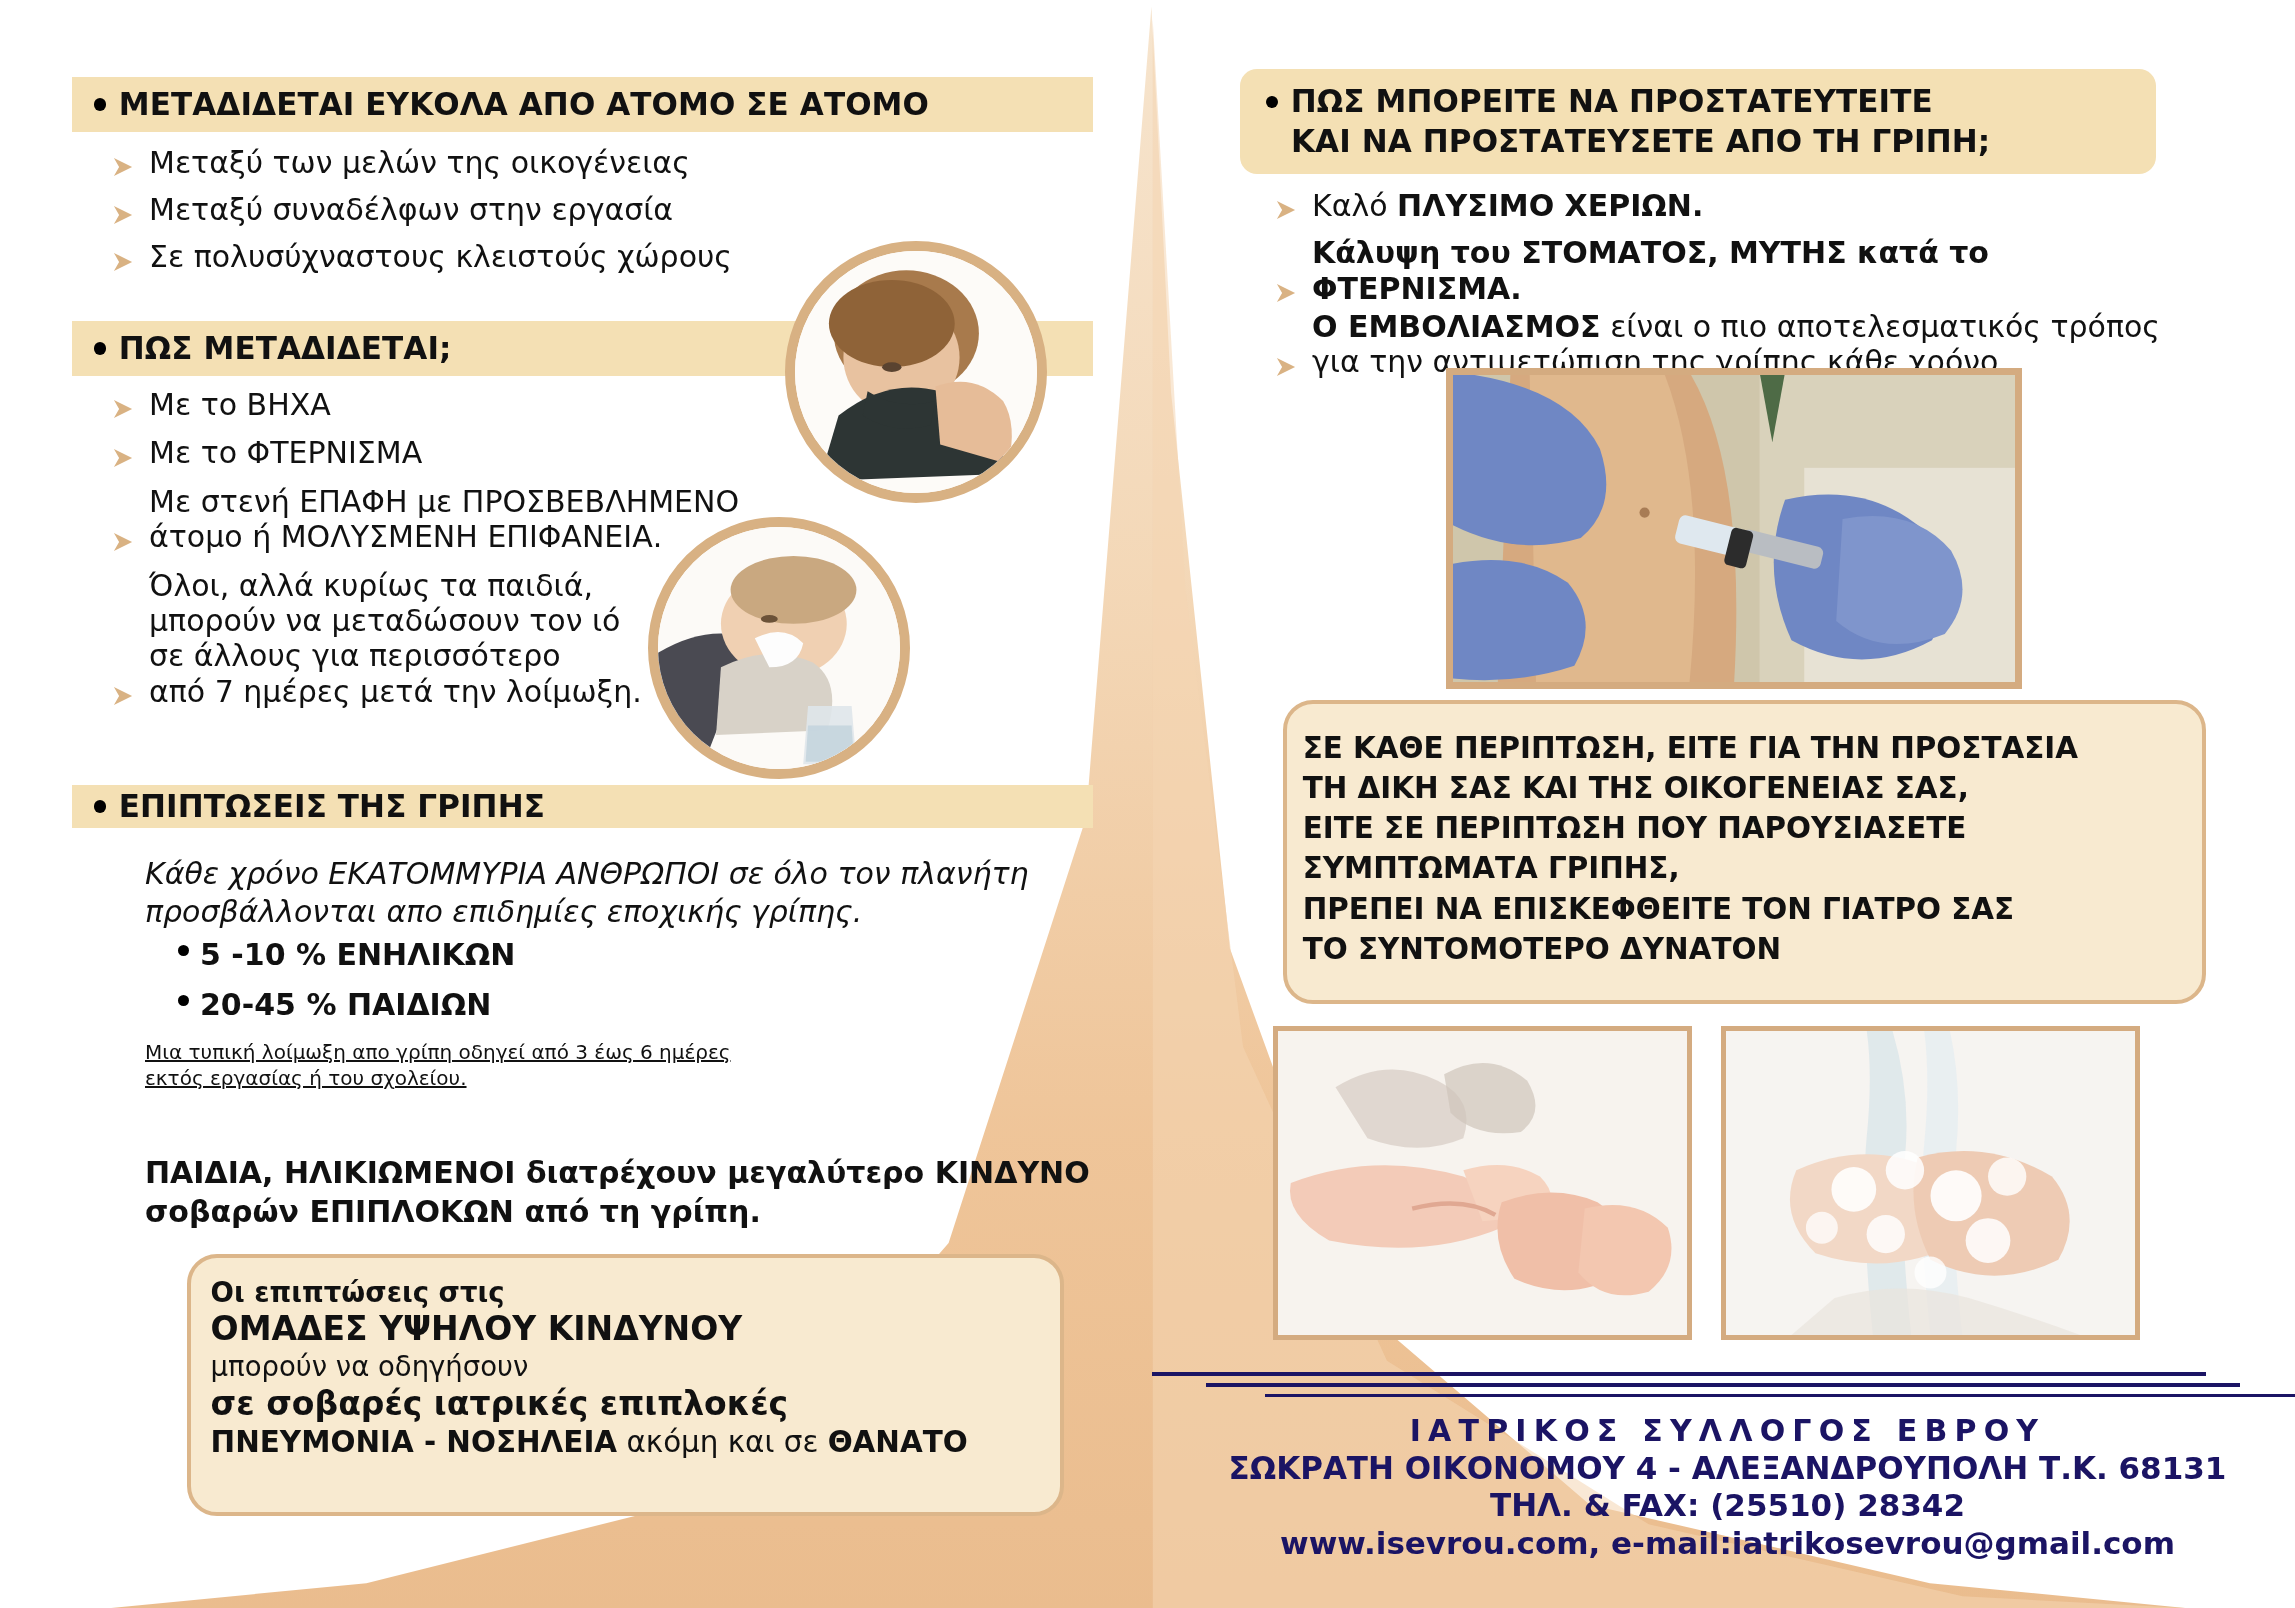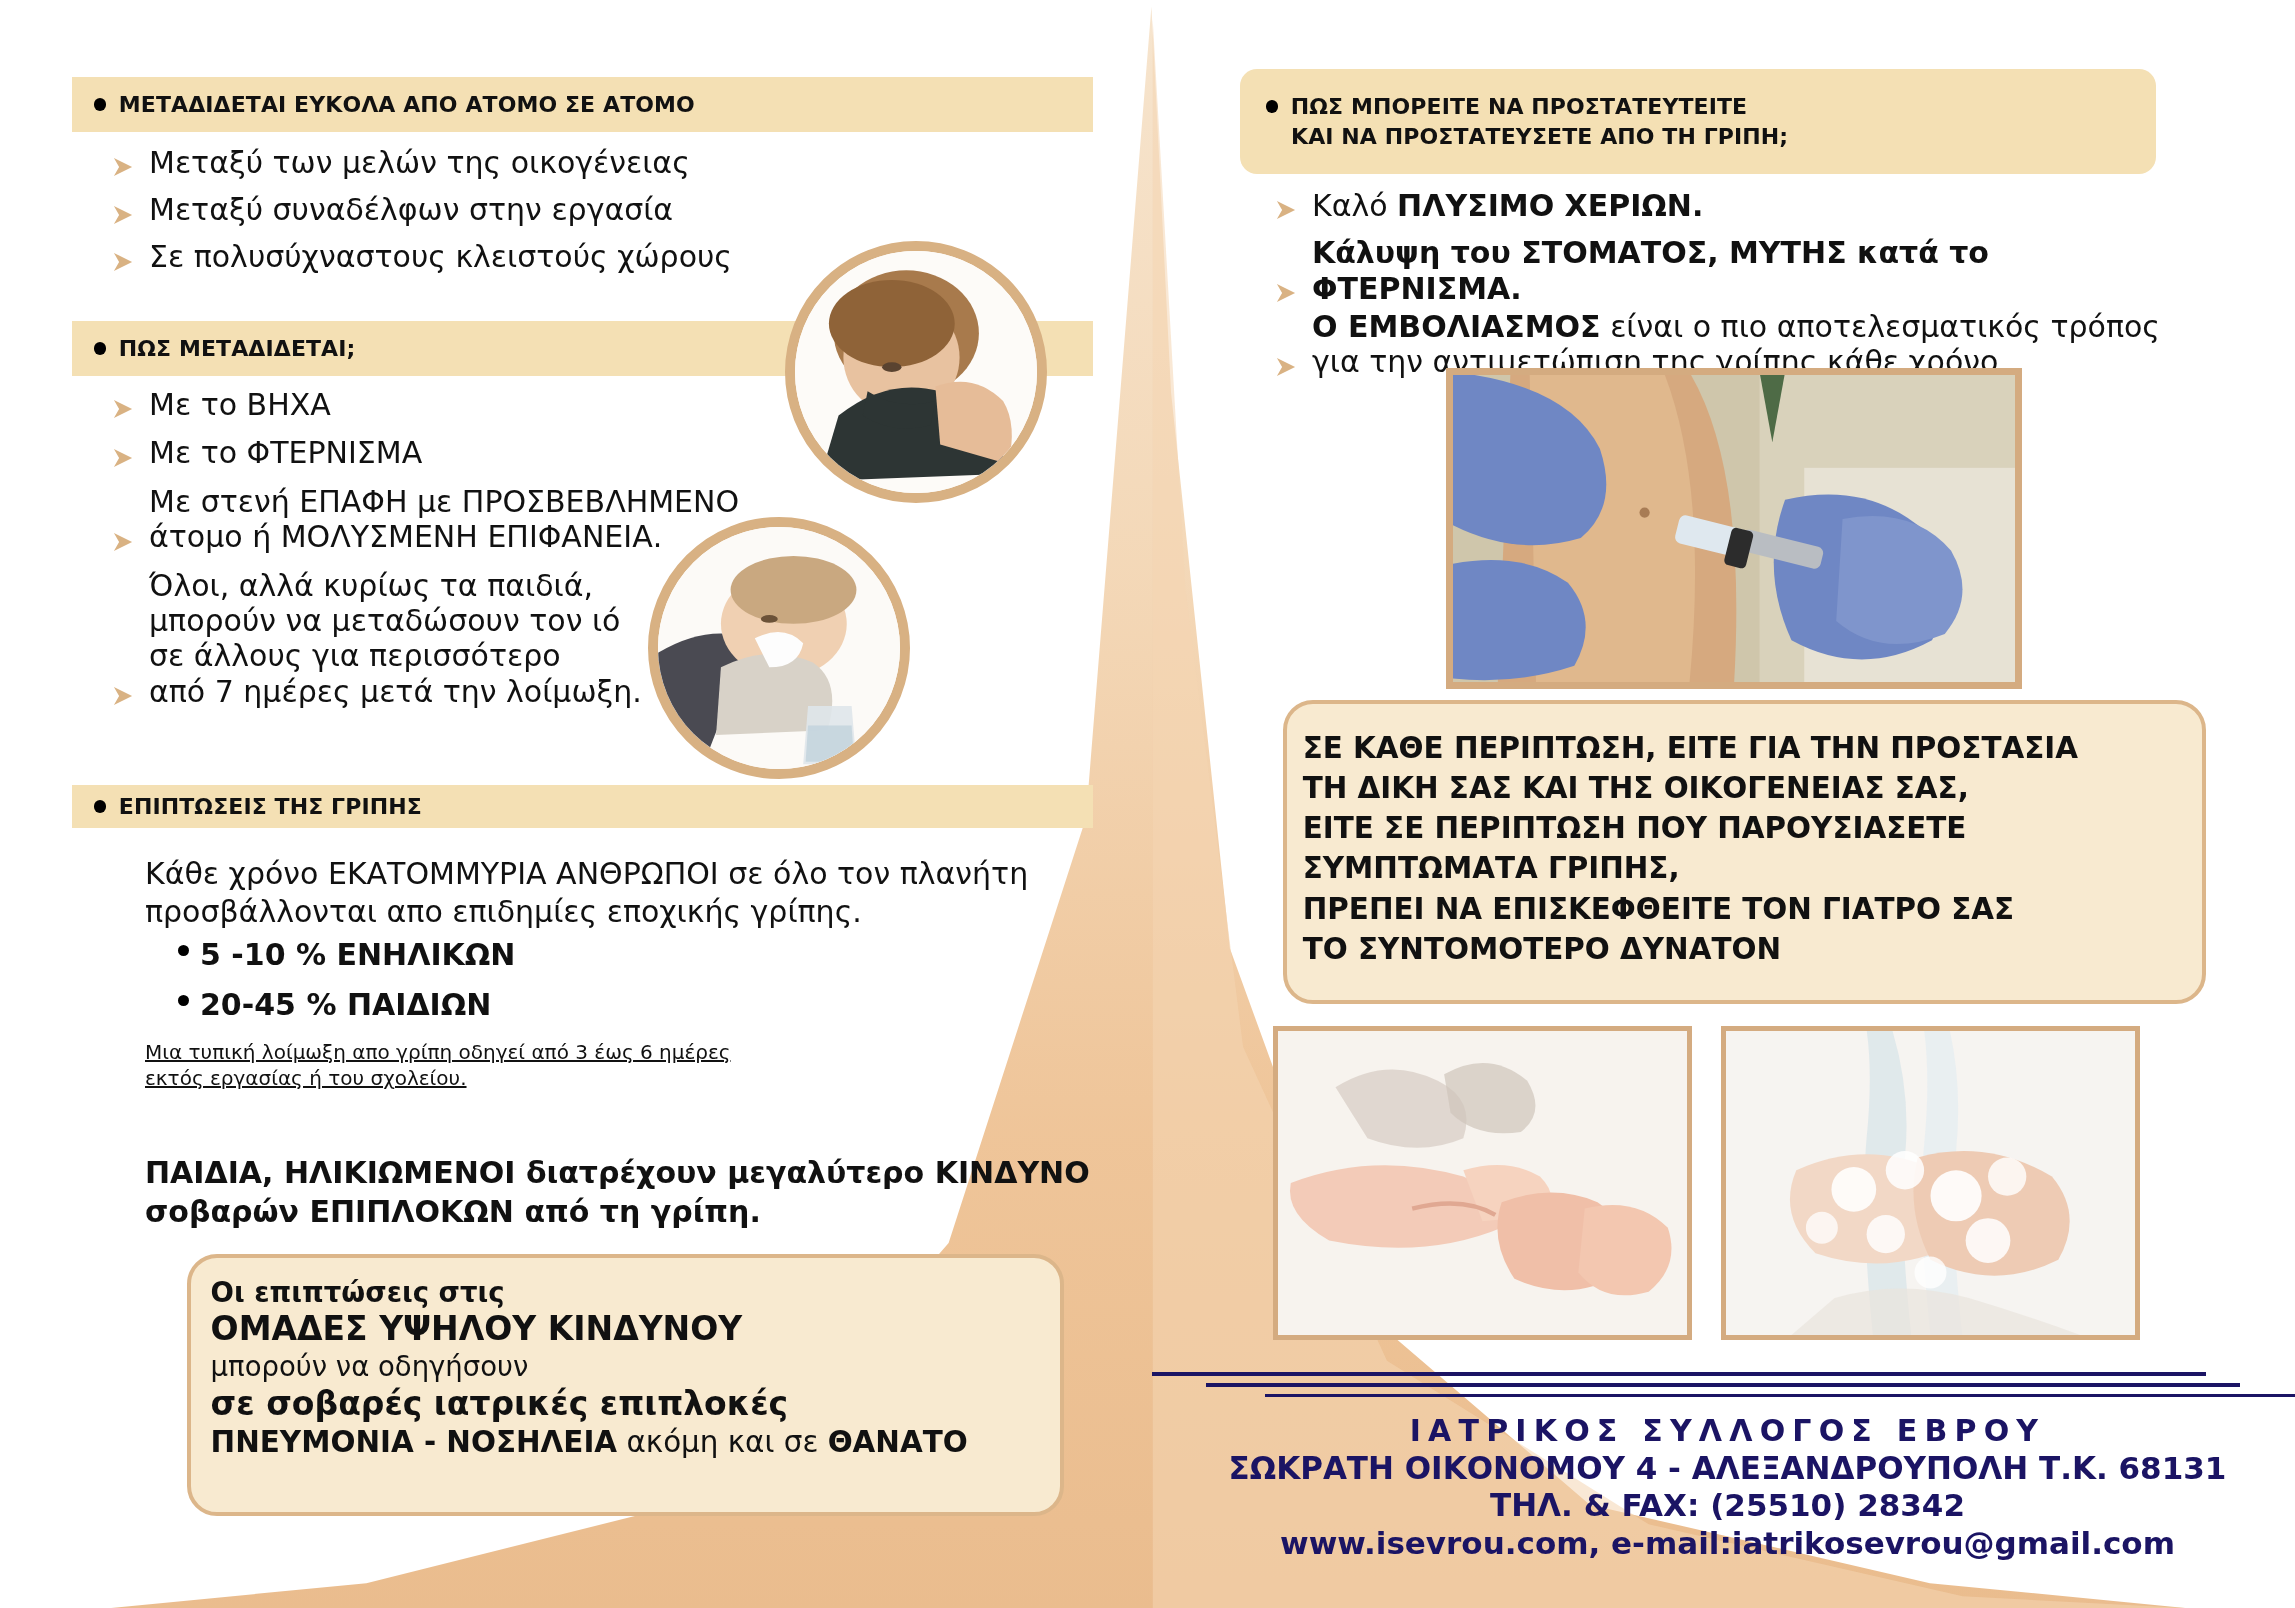--- a/index.html
+++ b/index.html
@@ -33,7 +33,7 @@
     width:12.4px;height:12.4px;border-radius:50%;background:#000;
     flex:0 0 auto;margin-right:12.4px;
   }
-  .bar .bar-text{font-size:22px;line-height:1.06;}
+  .bar .bar-text{font-size:31px;line-height:1.06;}
 
   .bar-rounded{border-radius:17px;}
 

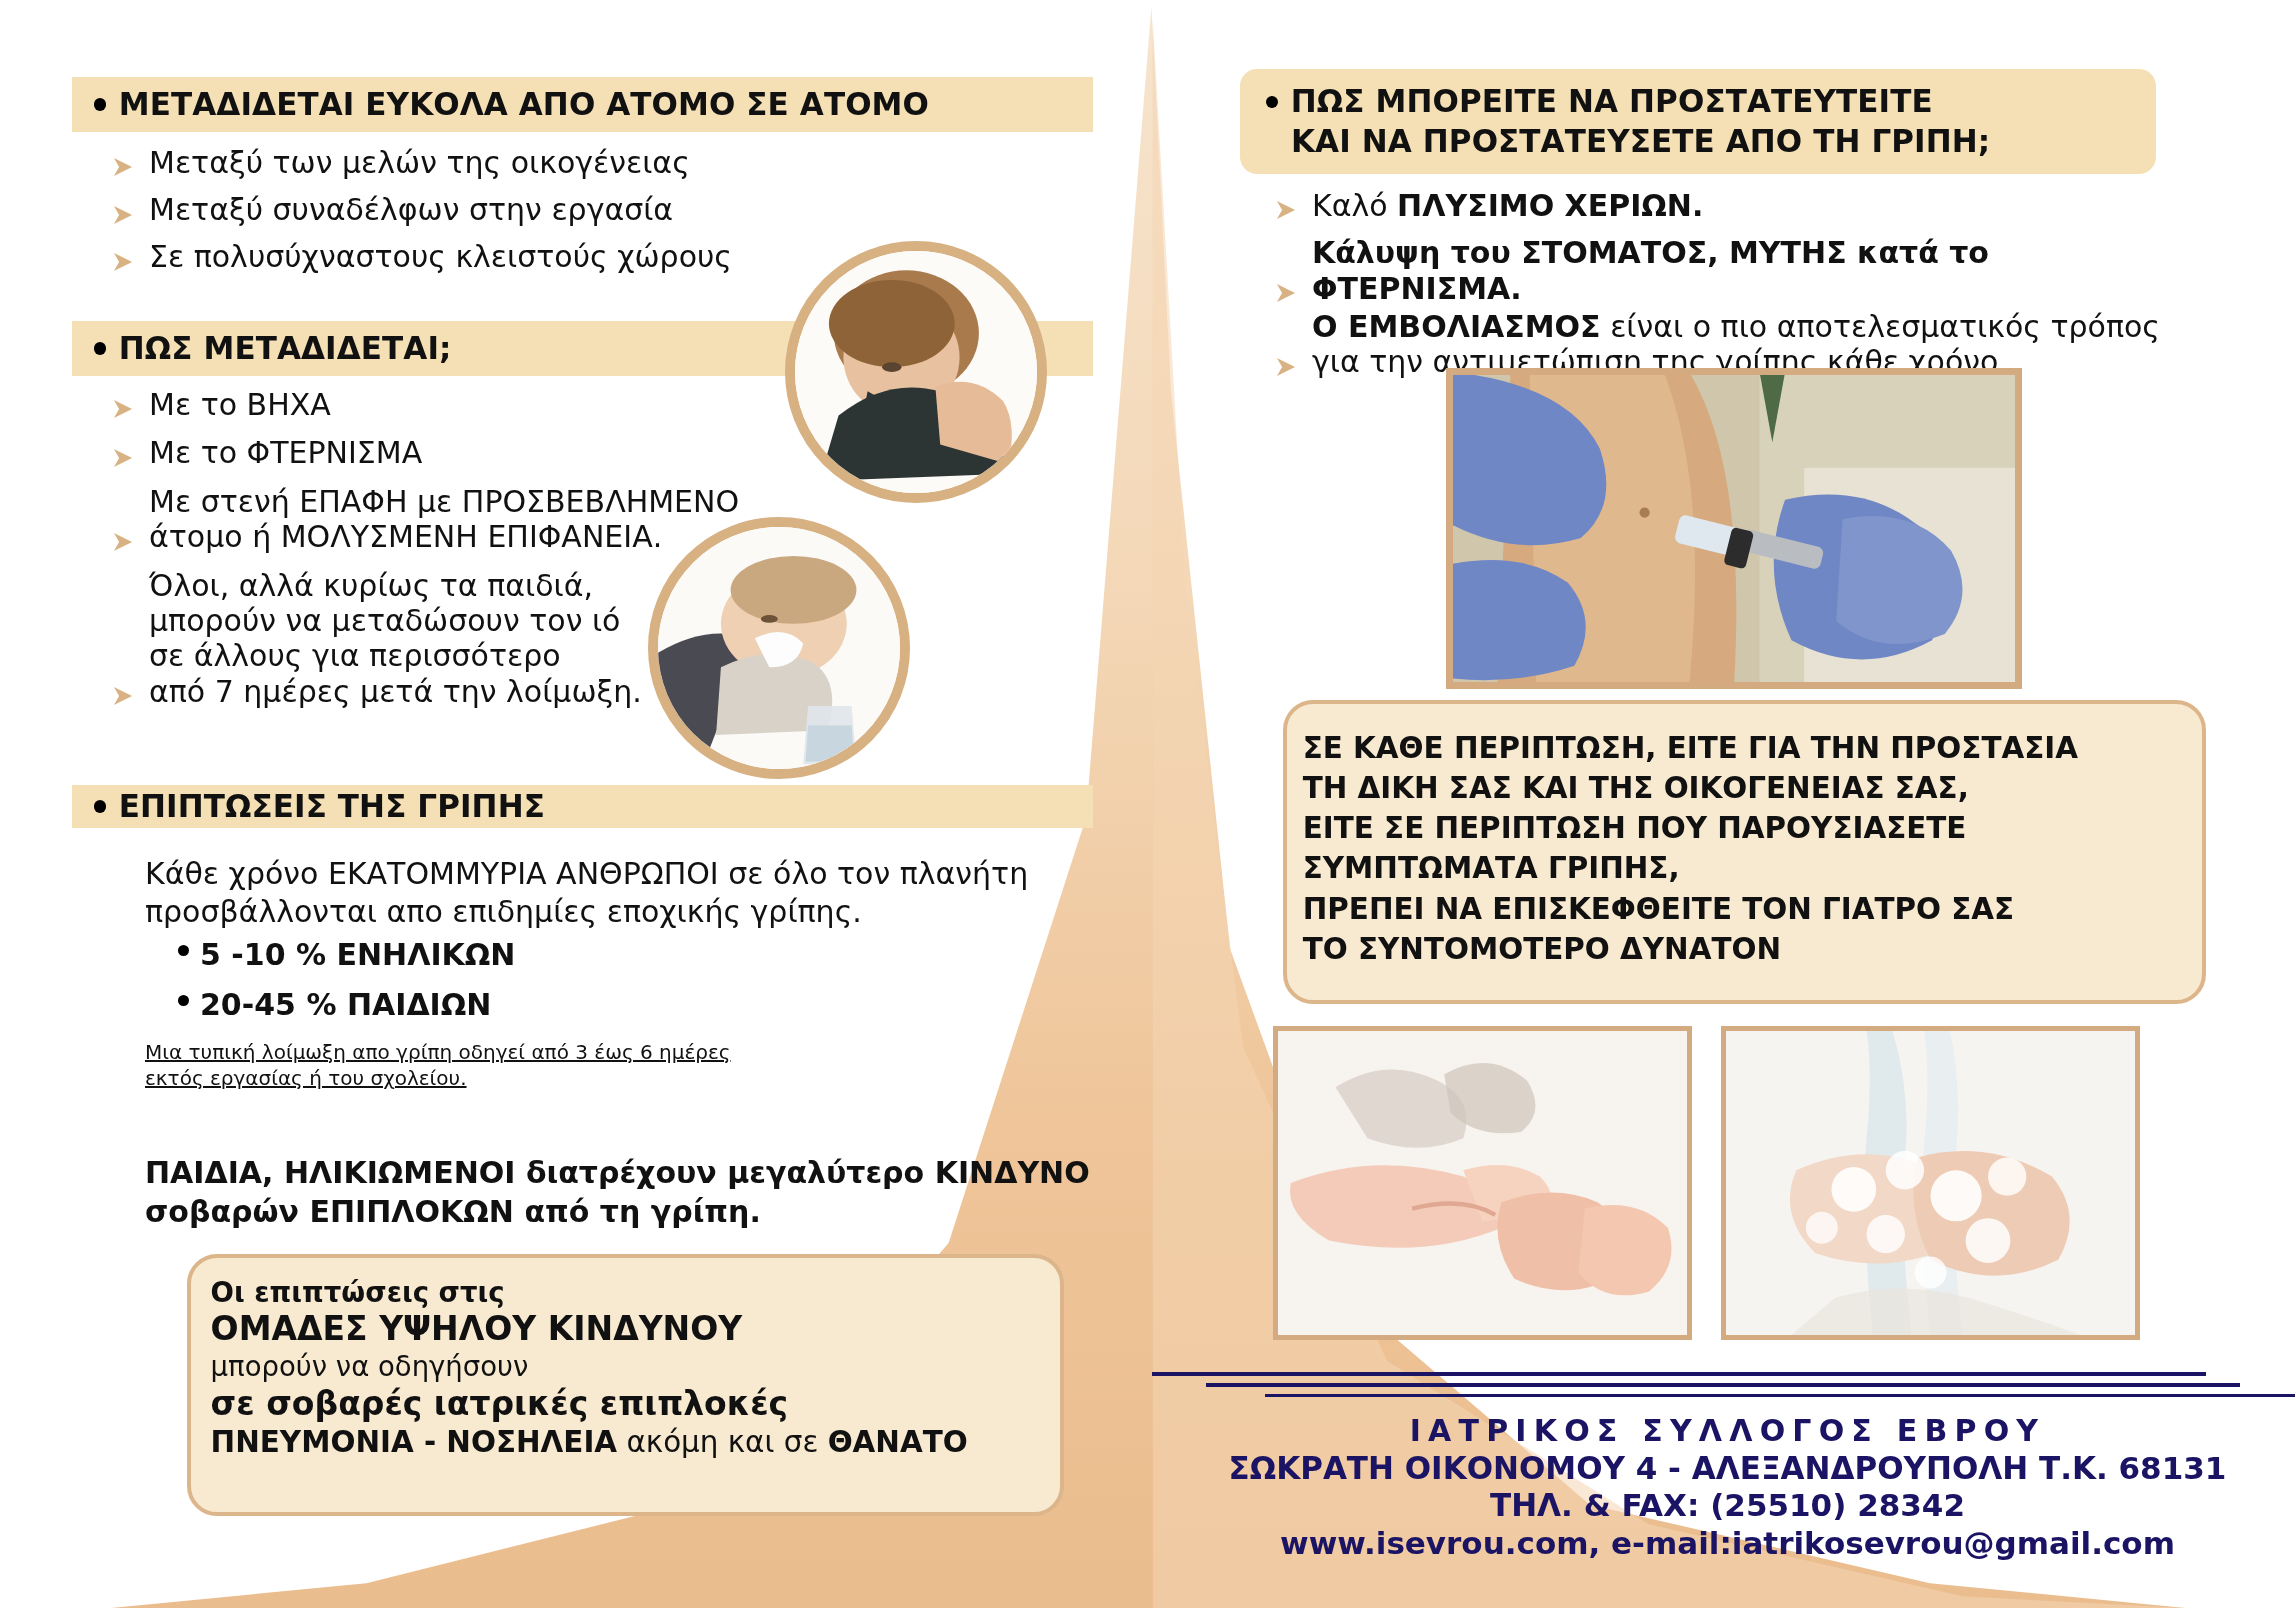--- a/index.html
+++ b/index.html
@@ -219,7 +219,7 @@
     <span class="bar-text">ΕΠΙΠΤΩΣΕΙΣ ΤΗΣ ΓΡΙΠΗΣ</span>
   </div>
 
-  <div style="position:absolute;left:145px;top:855px;width:936px;font-size:30px;line-height:1.28;white-space:pre-line;">Κάθε χρόνο ΕΚΑΤΟΜΜΥΡΙΑ ΑΝΘΡΩΠΟΙ σε όλο τον πλανήτη
+  <div style="position:absolute;left:145px;top:855px;width:936px;font-size:30px;line-height:1.28;white-space:pre-line;font-style:italic;">Κάθε χρόνο ΕΚΑΤΟΜΜΥΡΙΑ ΑΝΘΡΩΠΟΙ σε όλο τον πλανήτη
 προσβάλλονται απο επιδημίες εποχικής γρίπης.</div>
 
   <div style="position:absolute;left:178px;top:937px;font-size:30px;font-weight:bold;">

